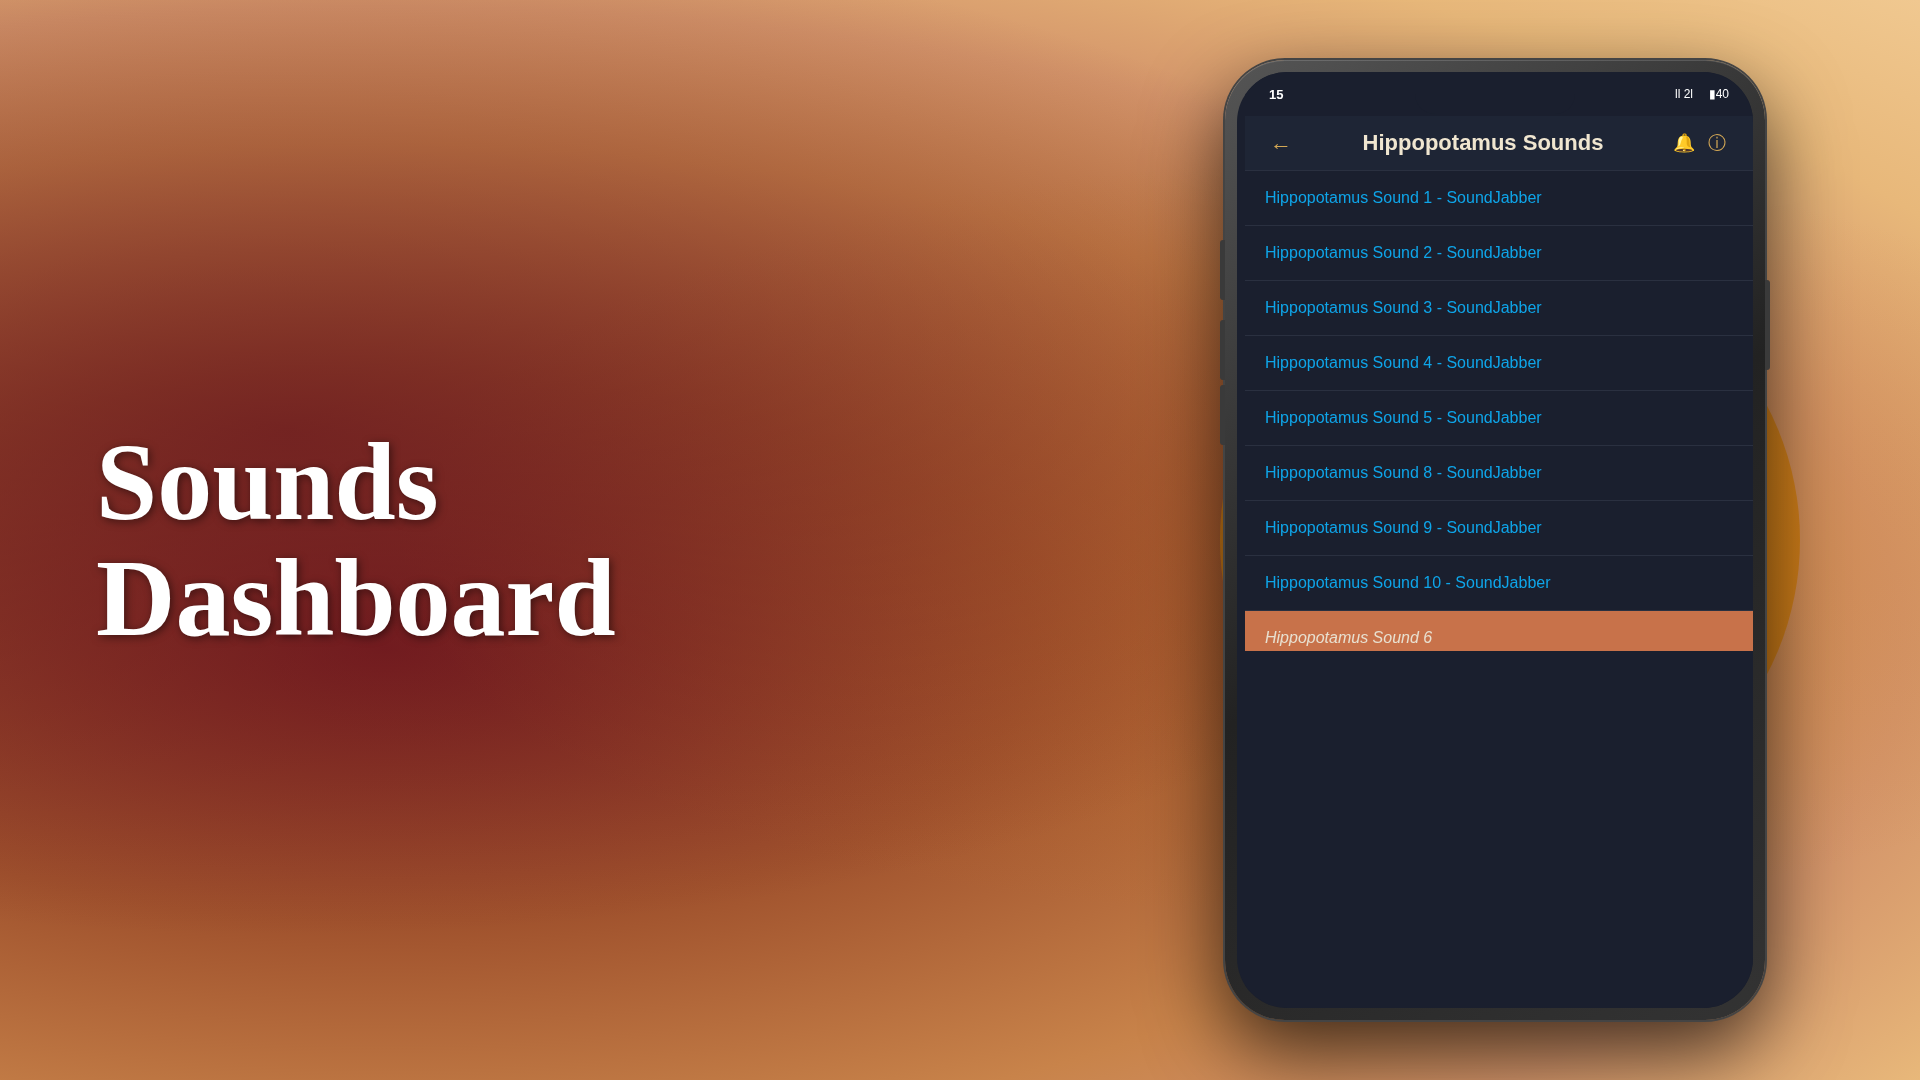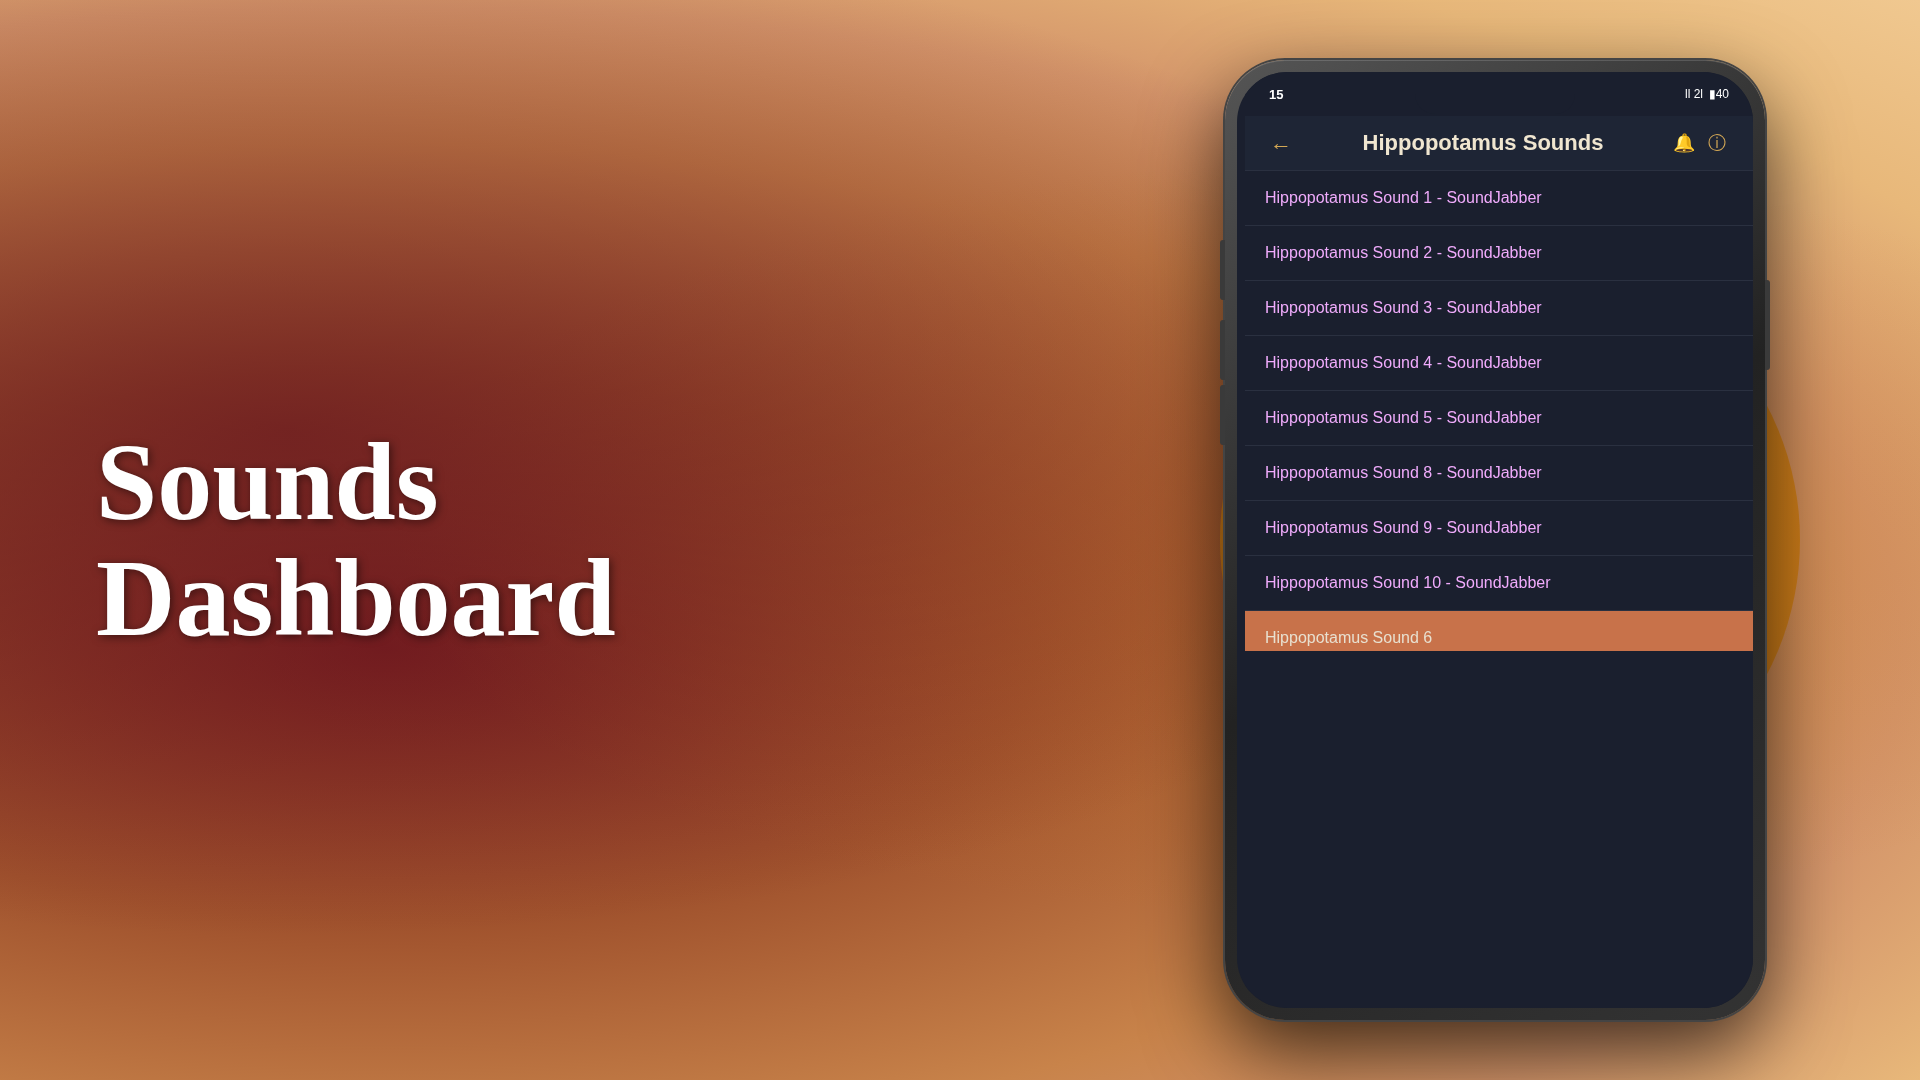--- a/index.html
+++ b/index.html
@@ -132,7 +132,7 @@
     .status-icons {
       display: flex;
       align-items: center;
-      gap: 6px;
+      gap: 16px;
       font-size: 12px;
     }
 

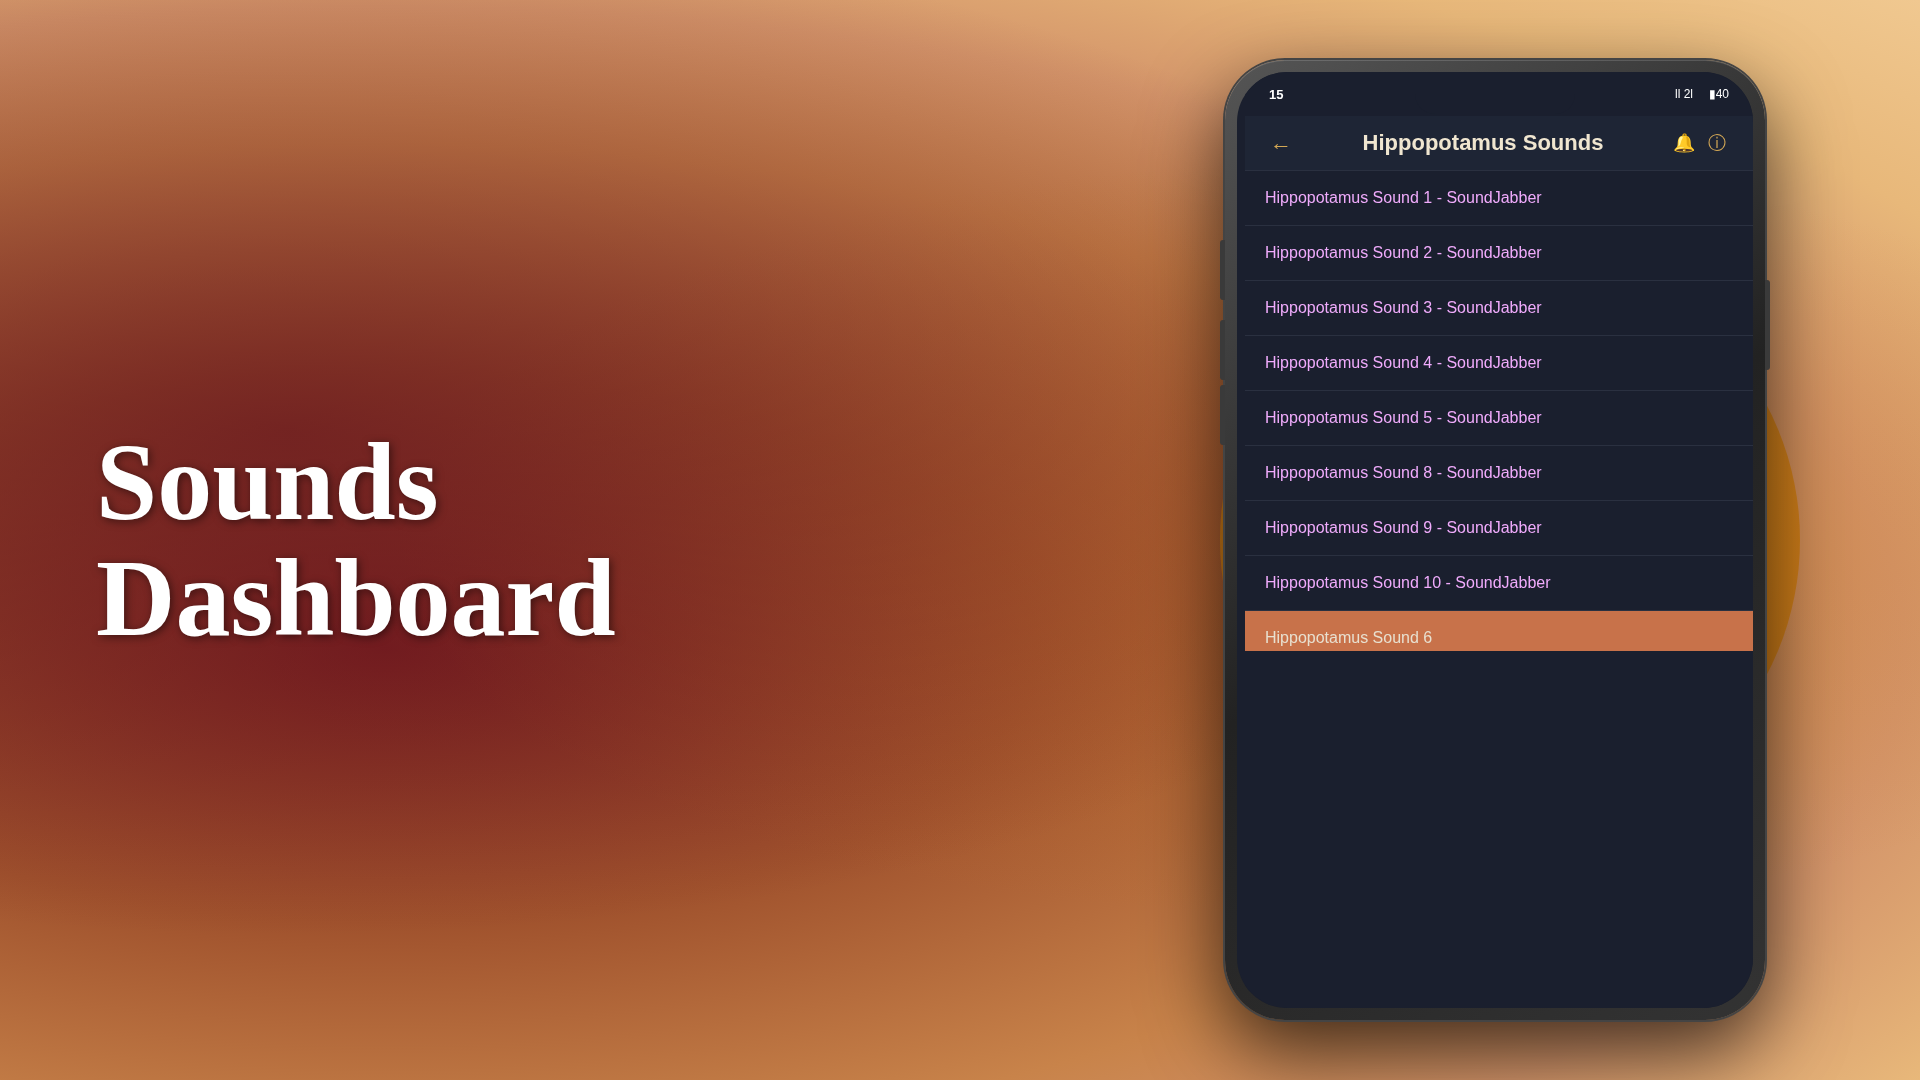--- a/index.html
+++ b/index.html
@@ -186,7 +186,7 @@
     .sound-item {
       padding: 18px 20px;
       border-bottom: 1px solid #2a3040;
-      color: #f0abfc;
+      color: #0ea5e9;
       font-family: 'Arial', sans-serif;
       font-size: 16px;
       cursor: pointer;

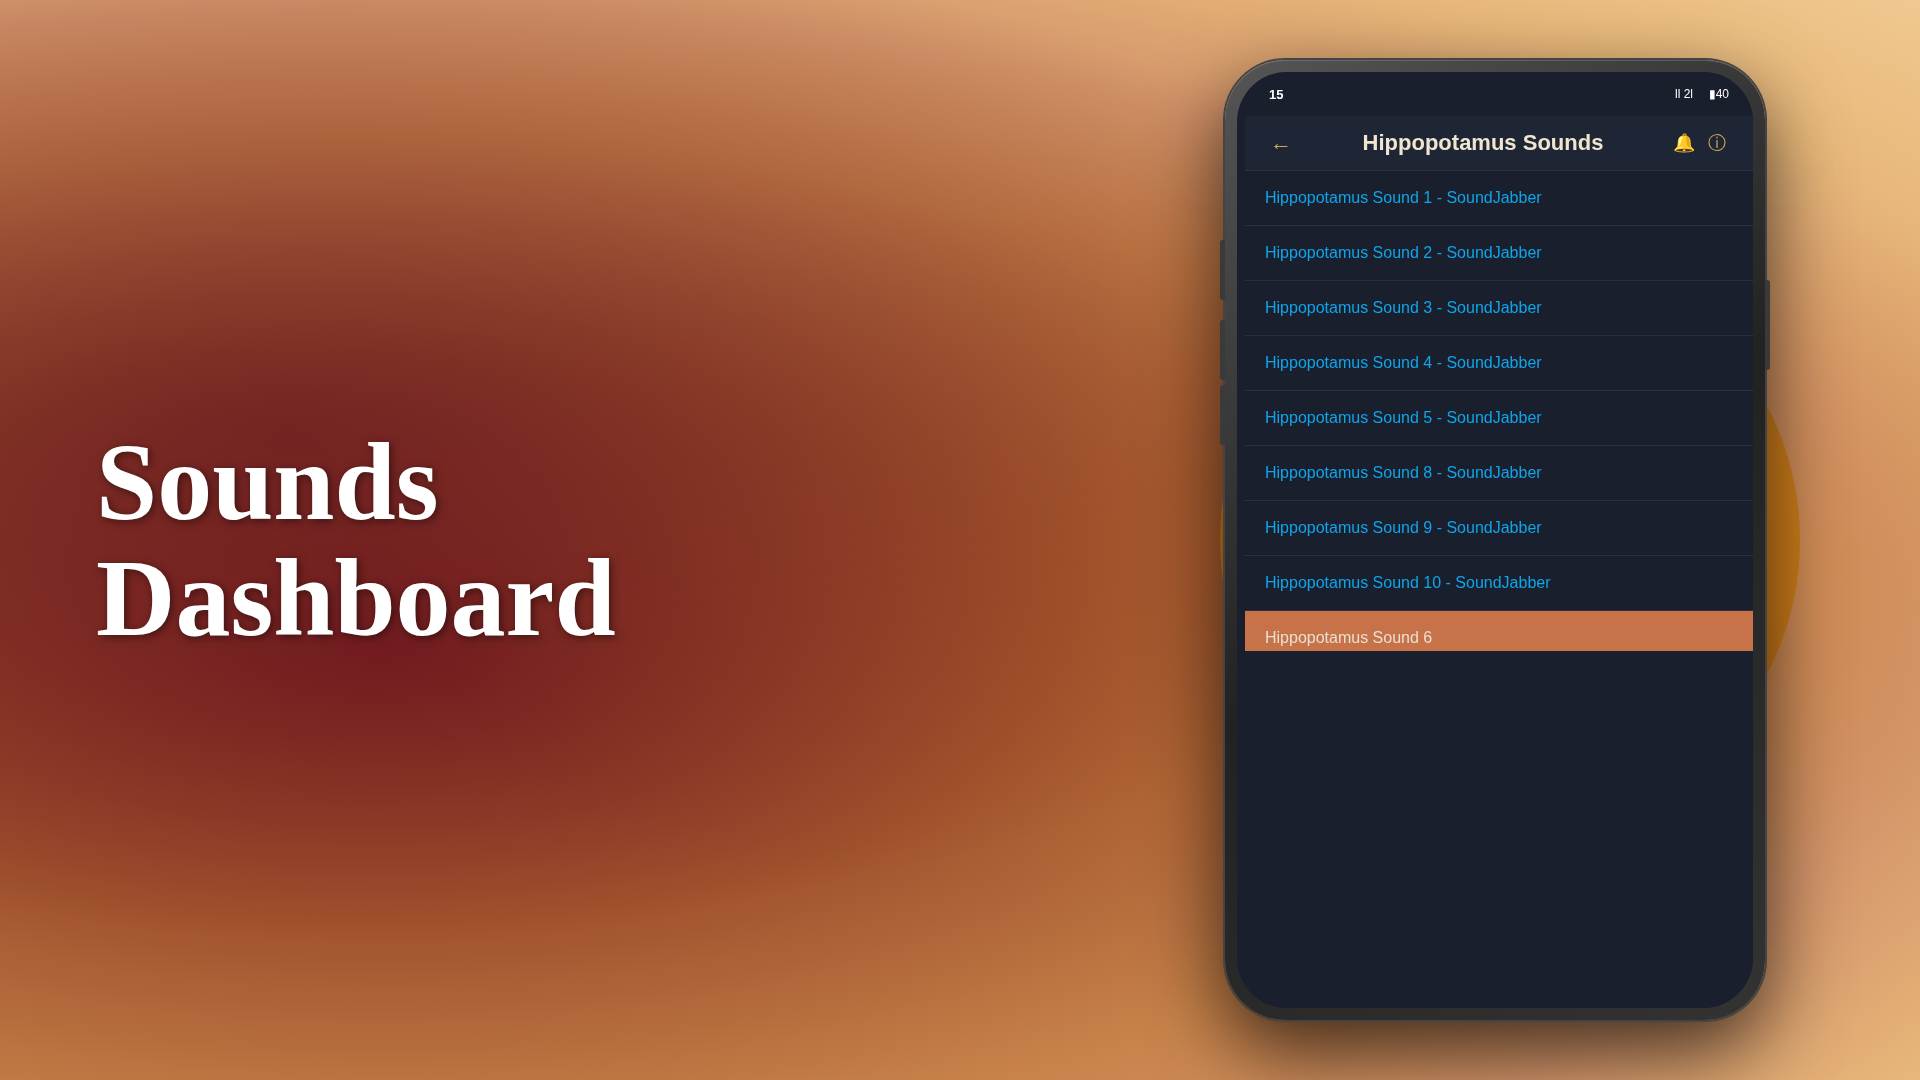--- a/index.html
+++ b/index.html
@@ -209,6 +209,7 @@
       overflow: hidden;
       display: flex;
       align-items: flex-start;
+      font-style: italic;
     }
 
     .app-content {

